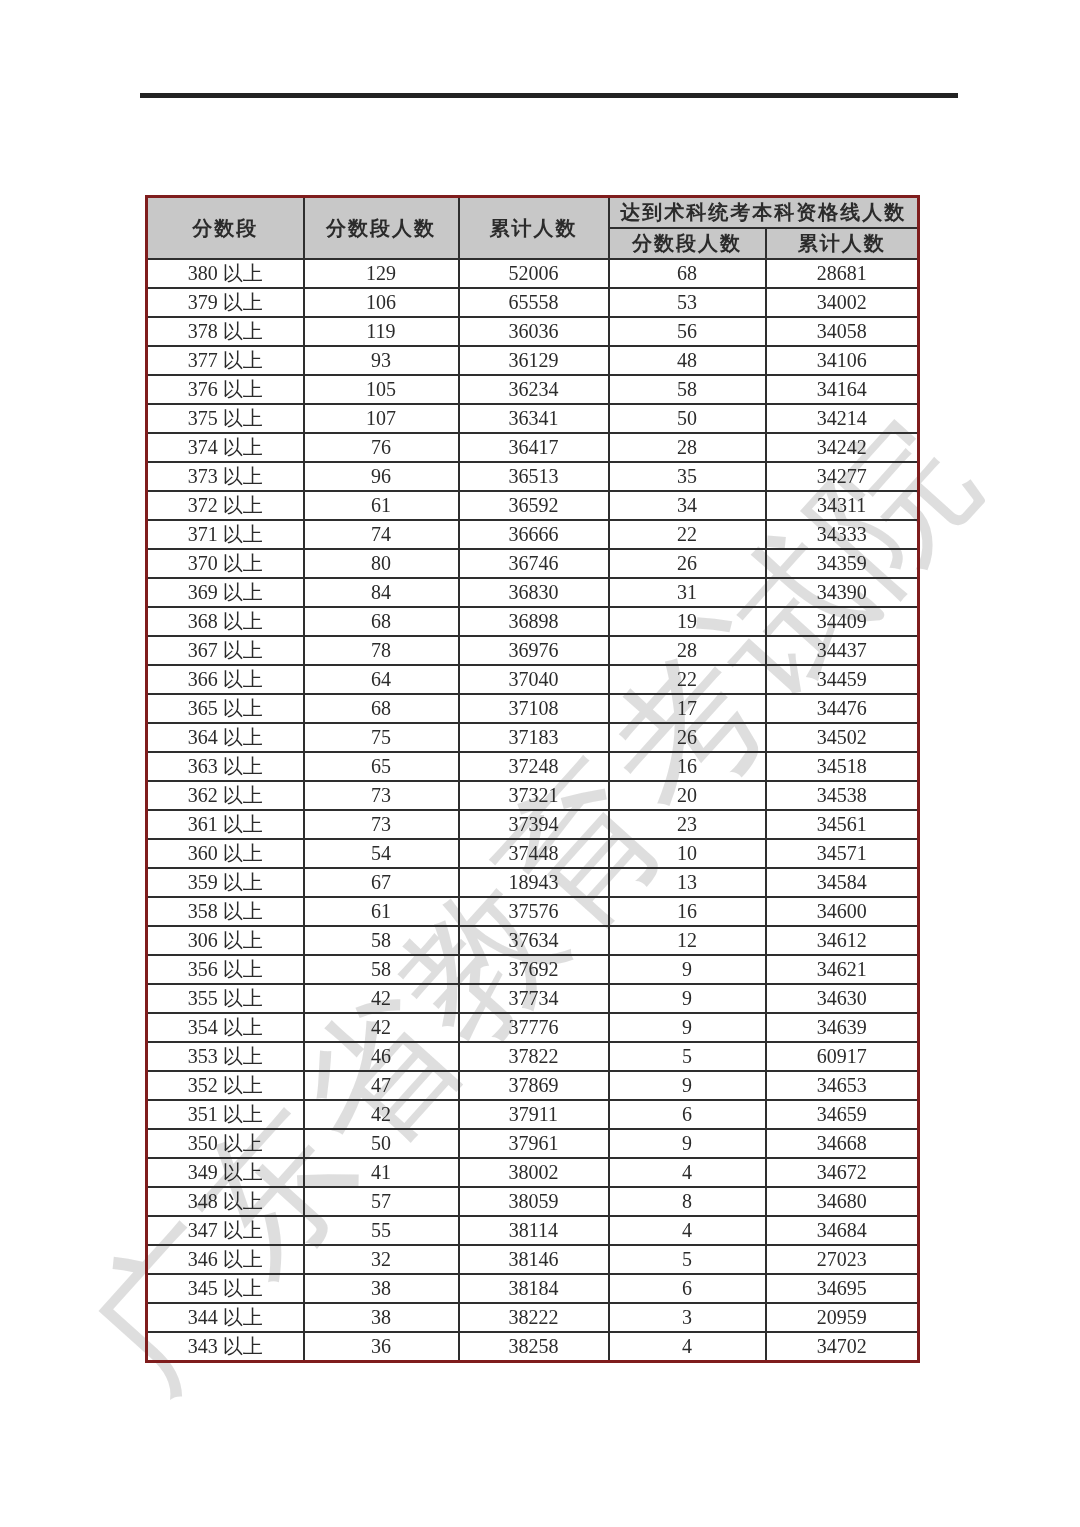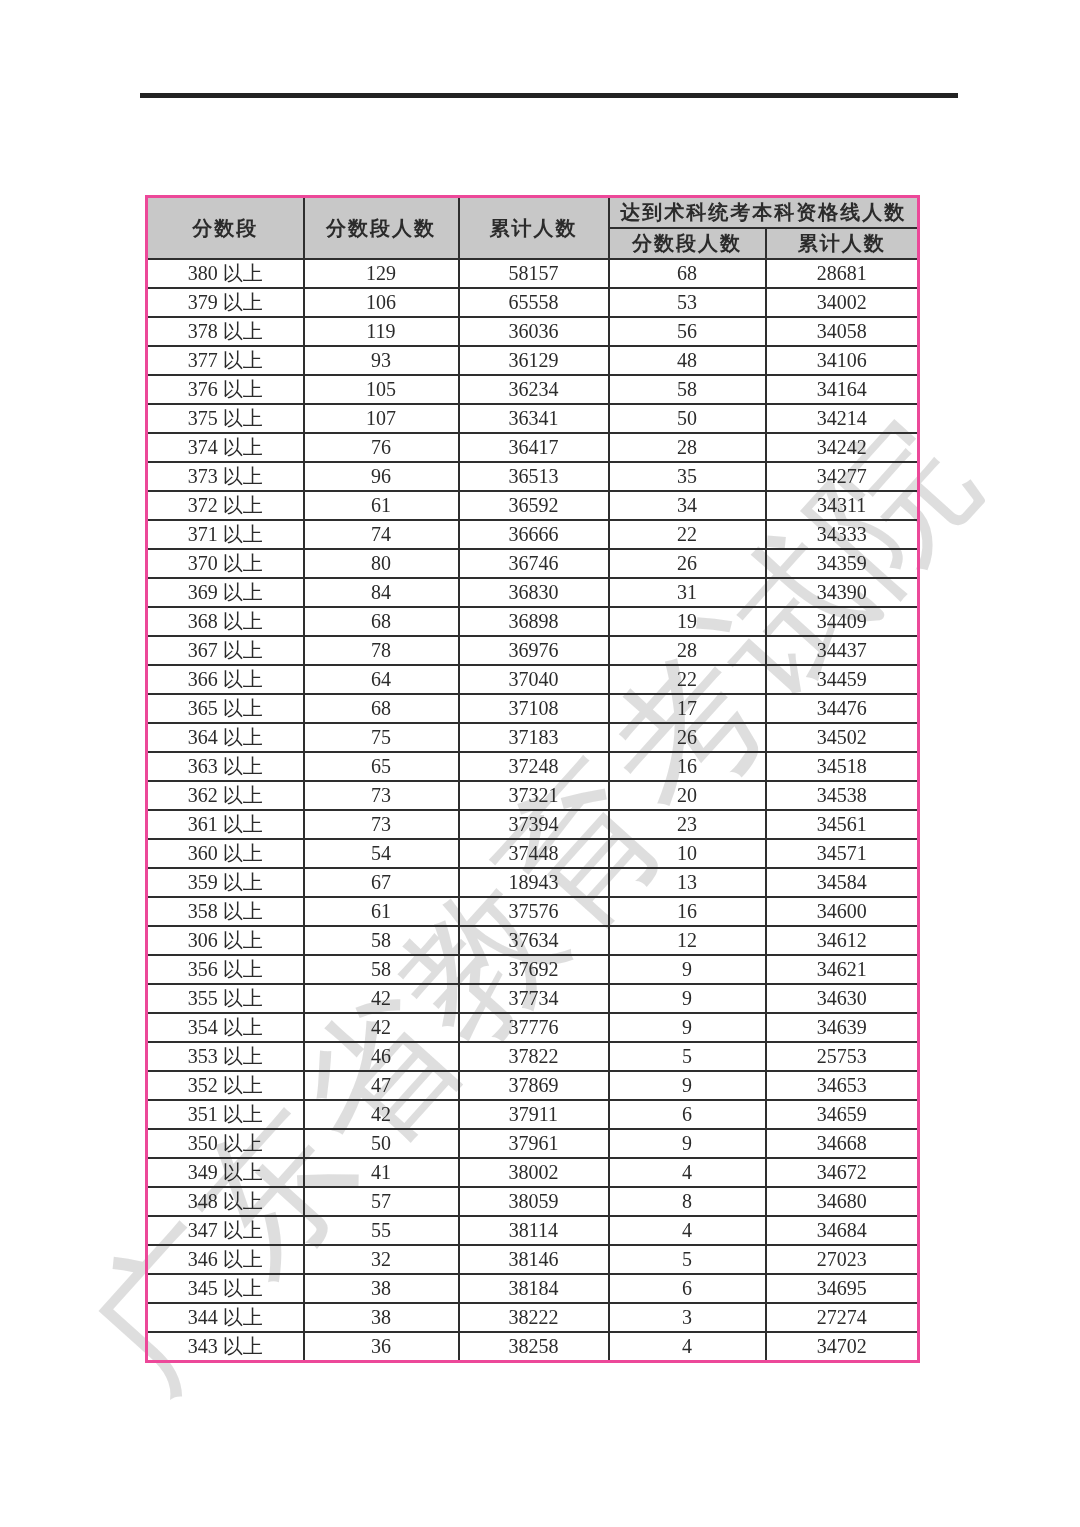--- a/index.html
+++ b/index.html
@@ -57,7 +57,7 @@
     overflow: hidden;
   }
   table.score-table {
-    border: 3px solid #ec4899;
+    border: 3px solid #7f1d1d;
   }
   table.score-table thead th {
     background: #c8c8c8;

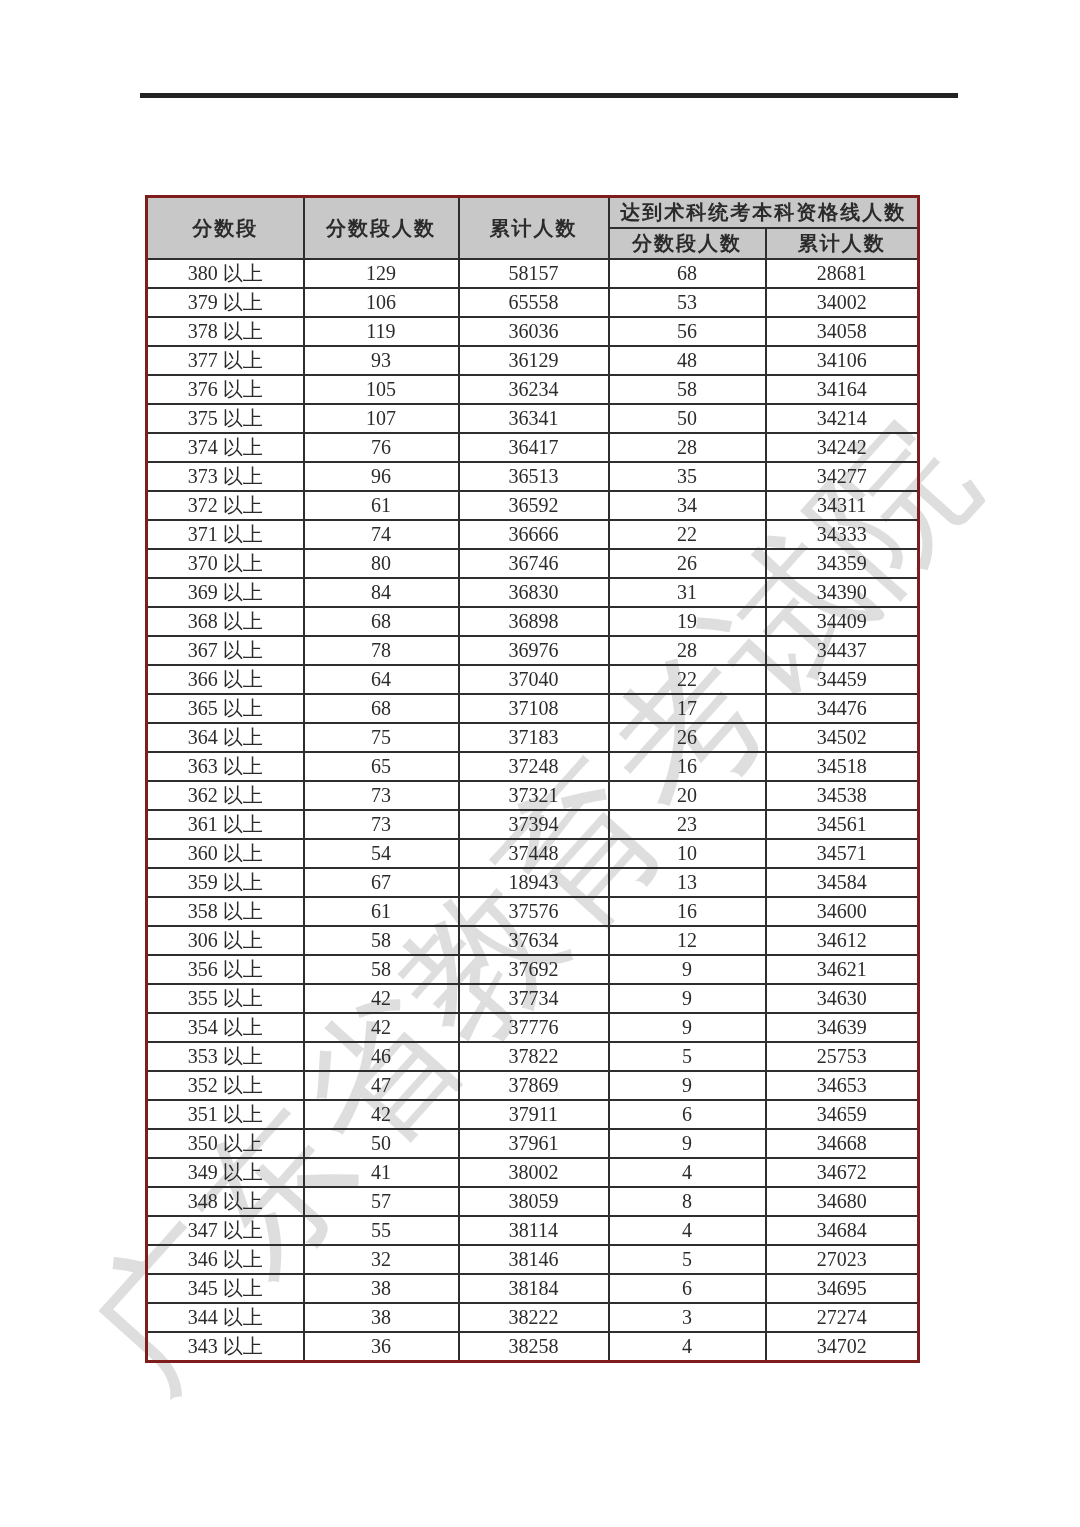--- a/index.html
+++ b/index.html
@@ -108,7 +108,7 @@
       <tr>
         <td>380 以上</td>
         <td>129</td>
-        <td>58157</td>
+        <td>52006</td>
         <td>68</td>
         <td>28681</td>
       </tr>

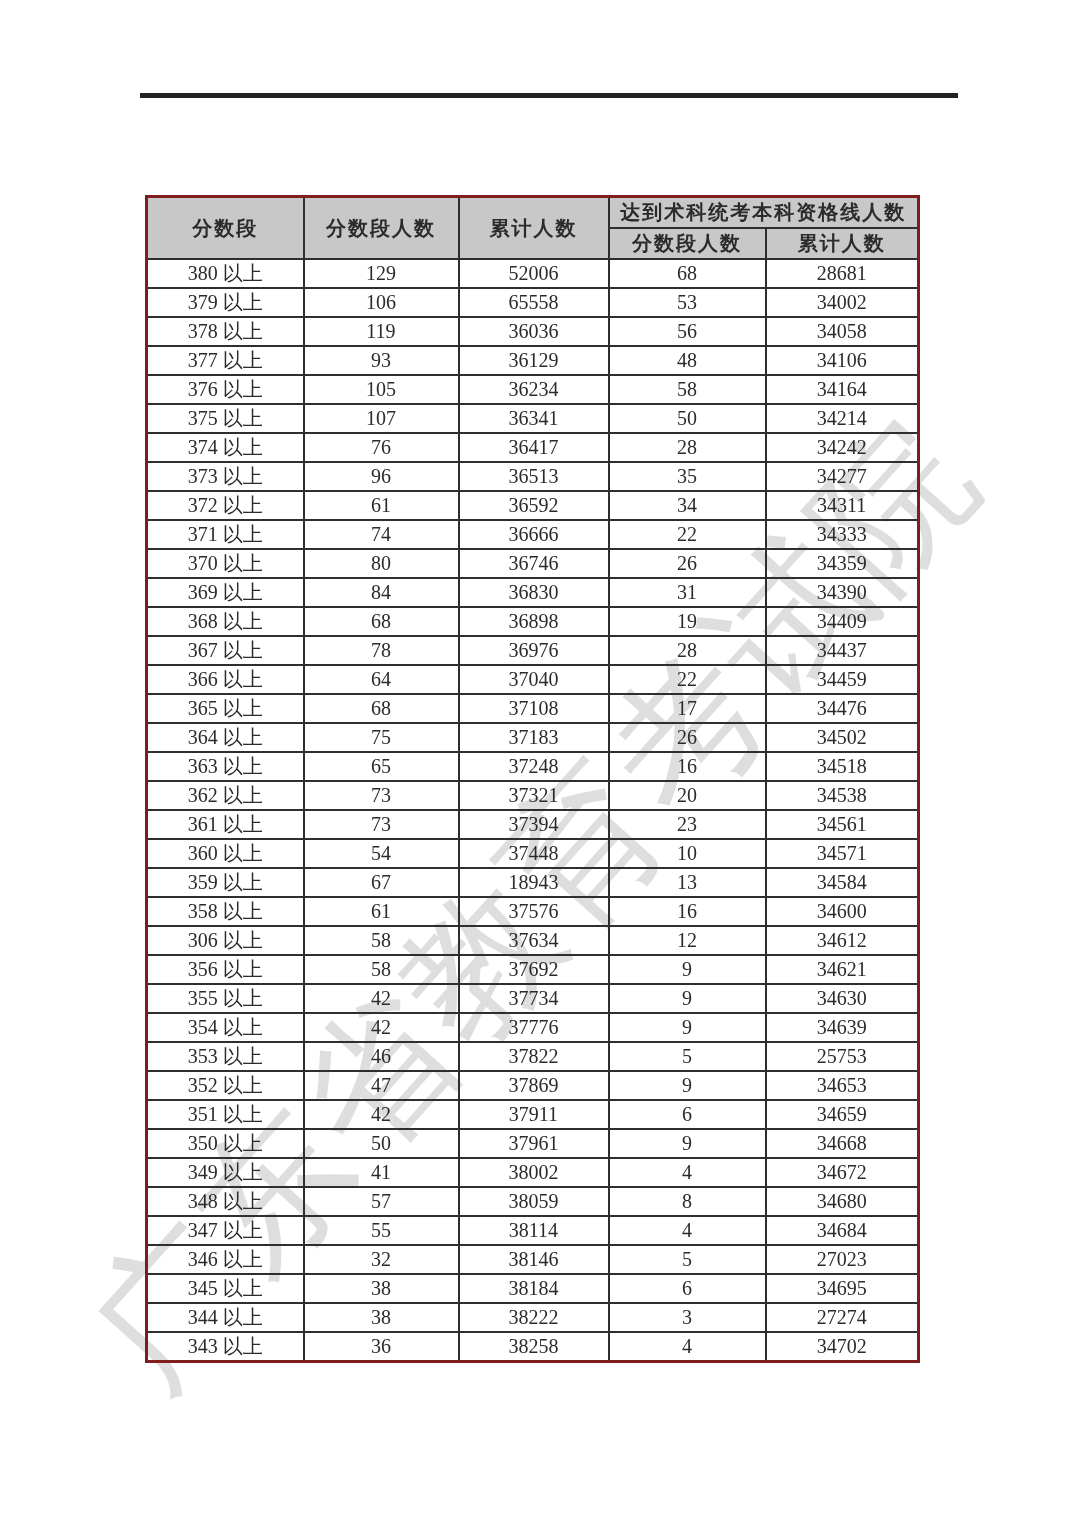--- a/index.html
+++ b/index.html
@@ -299,7 +299,7 @@
         <td>46</td>
         <td>37822</td>
         <td>5</td>
-        <td>25753</td>
+        <td>60917</td>
       </tr>
       <tr>
         <td>352 以上</td>

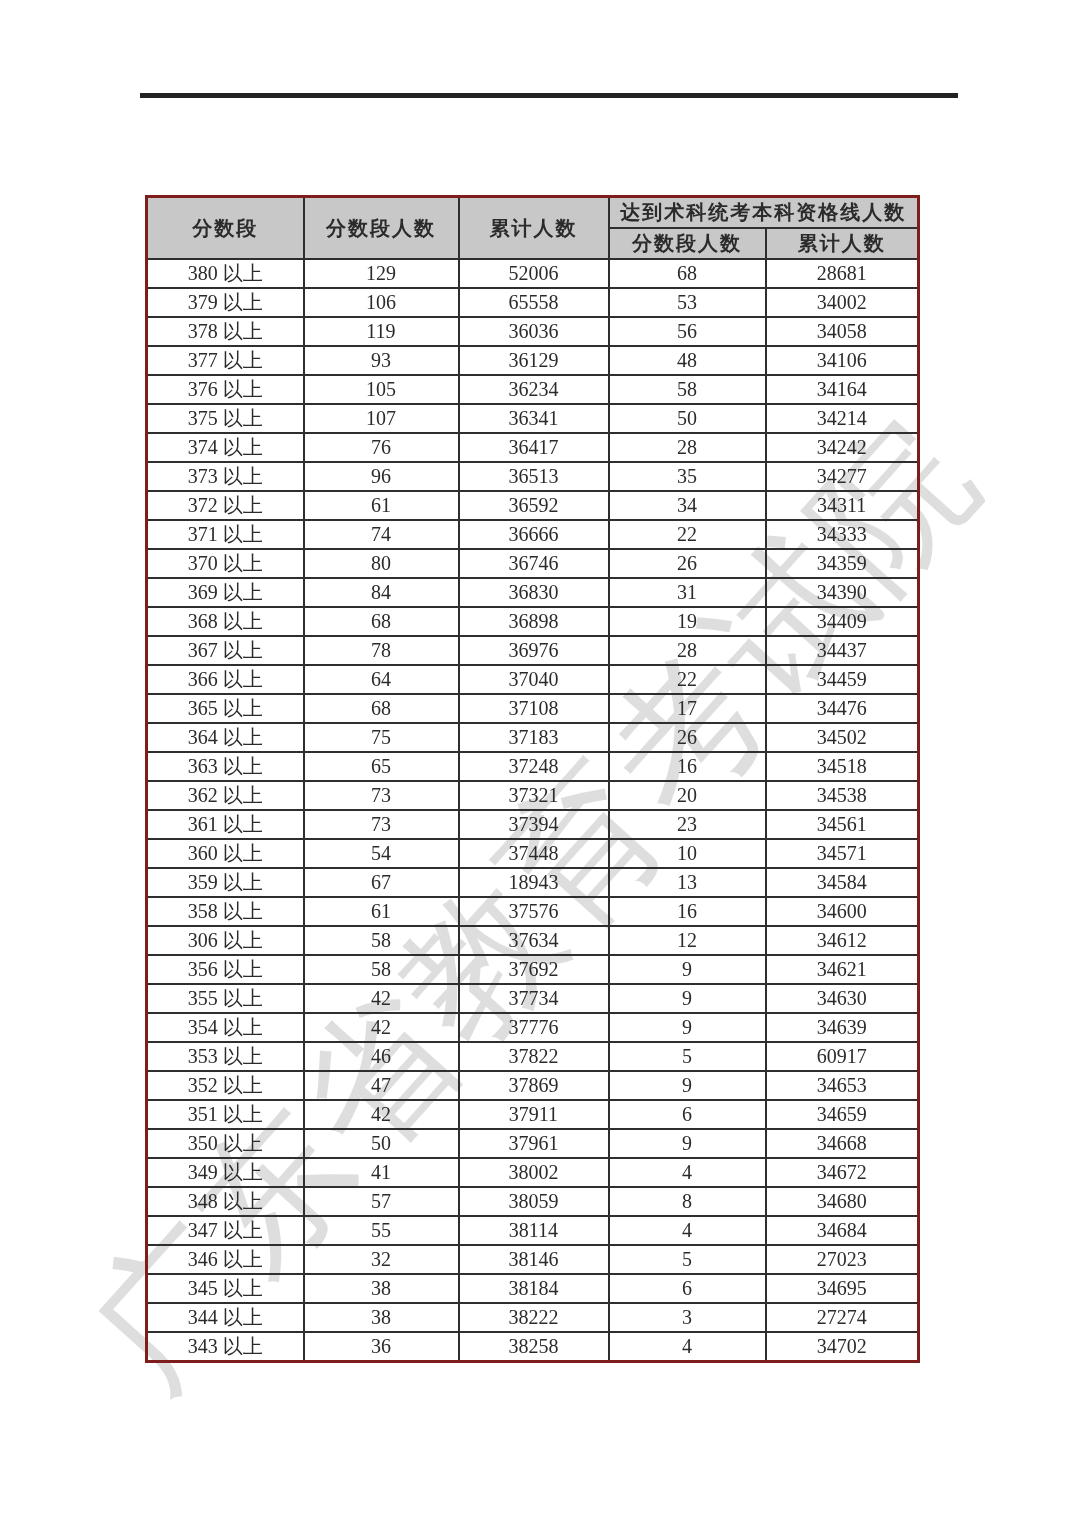--- a/index.html
+++ b/index.html
@@ -362,7 +362,7 @@
         <td>38</td>
         <td>38222</td>
         <td>3</td>
-        <td>27274</td>
+        <td>20959</td>
       </tr>
       <tr>
         <td>343 以上</td>

